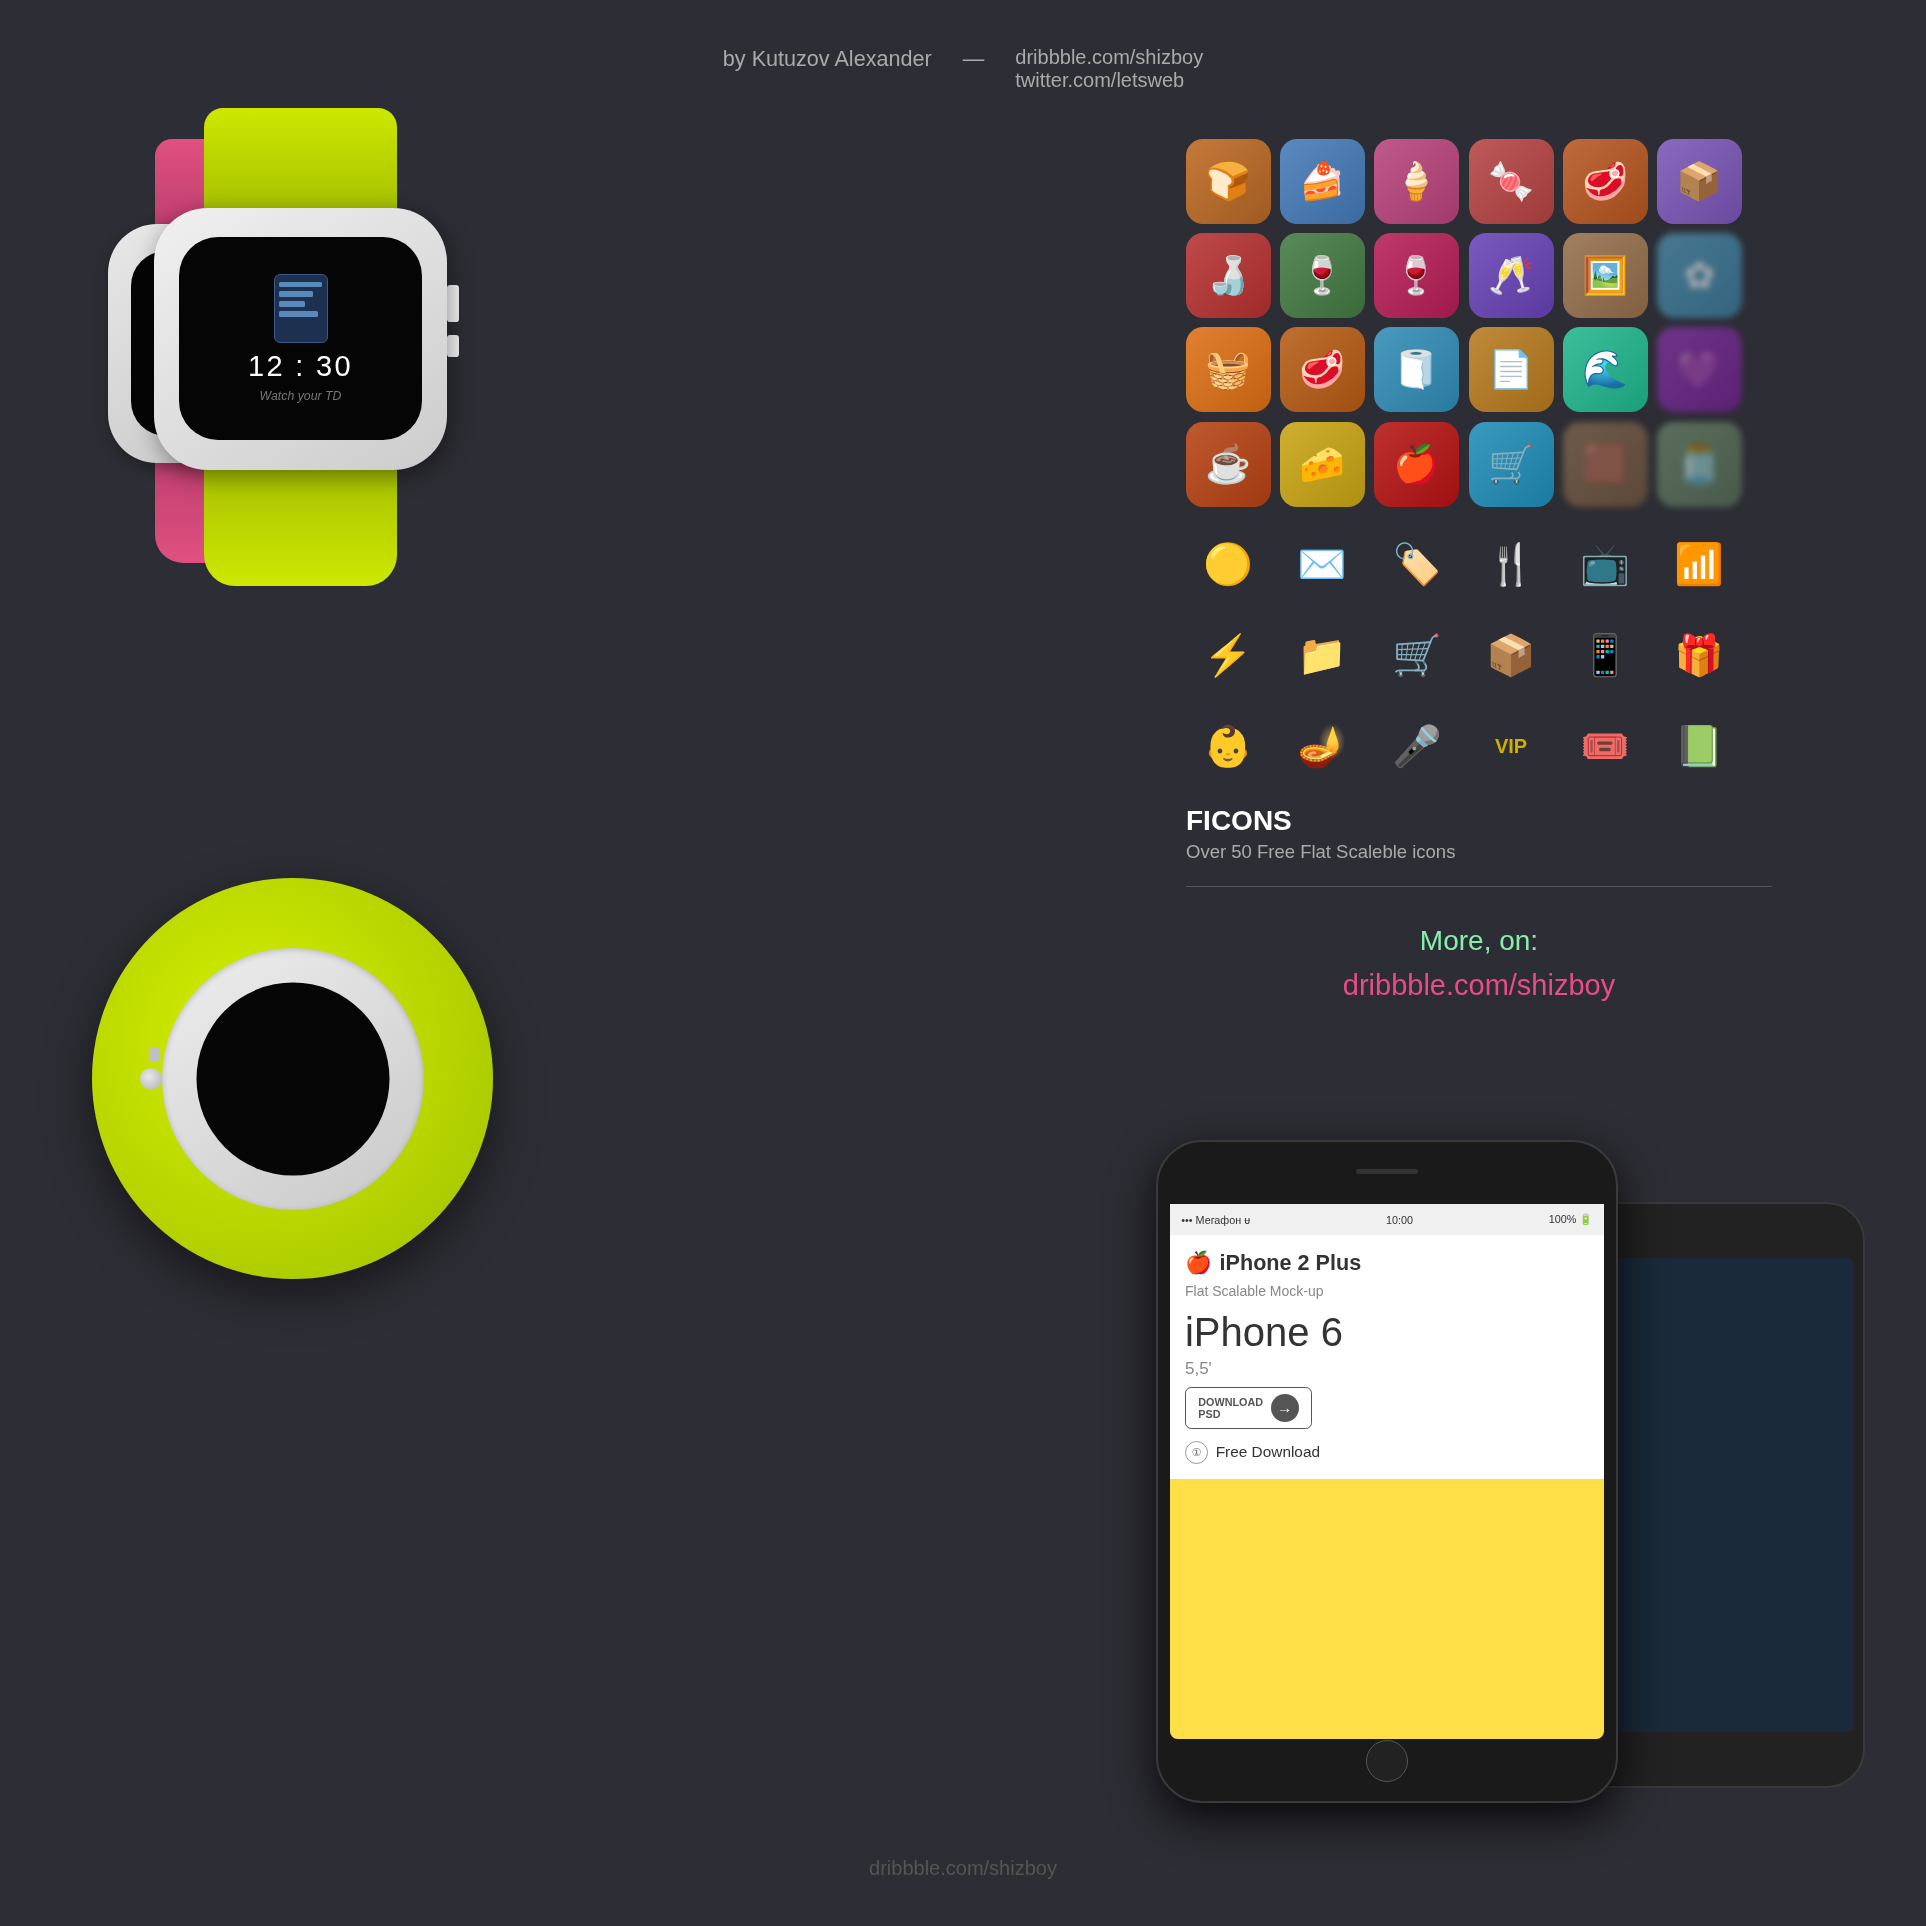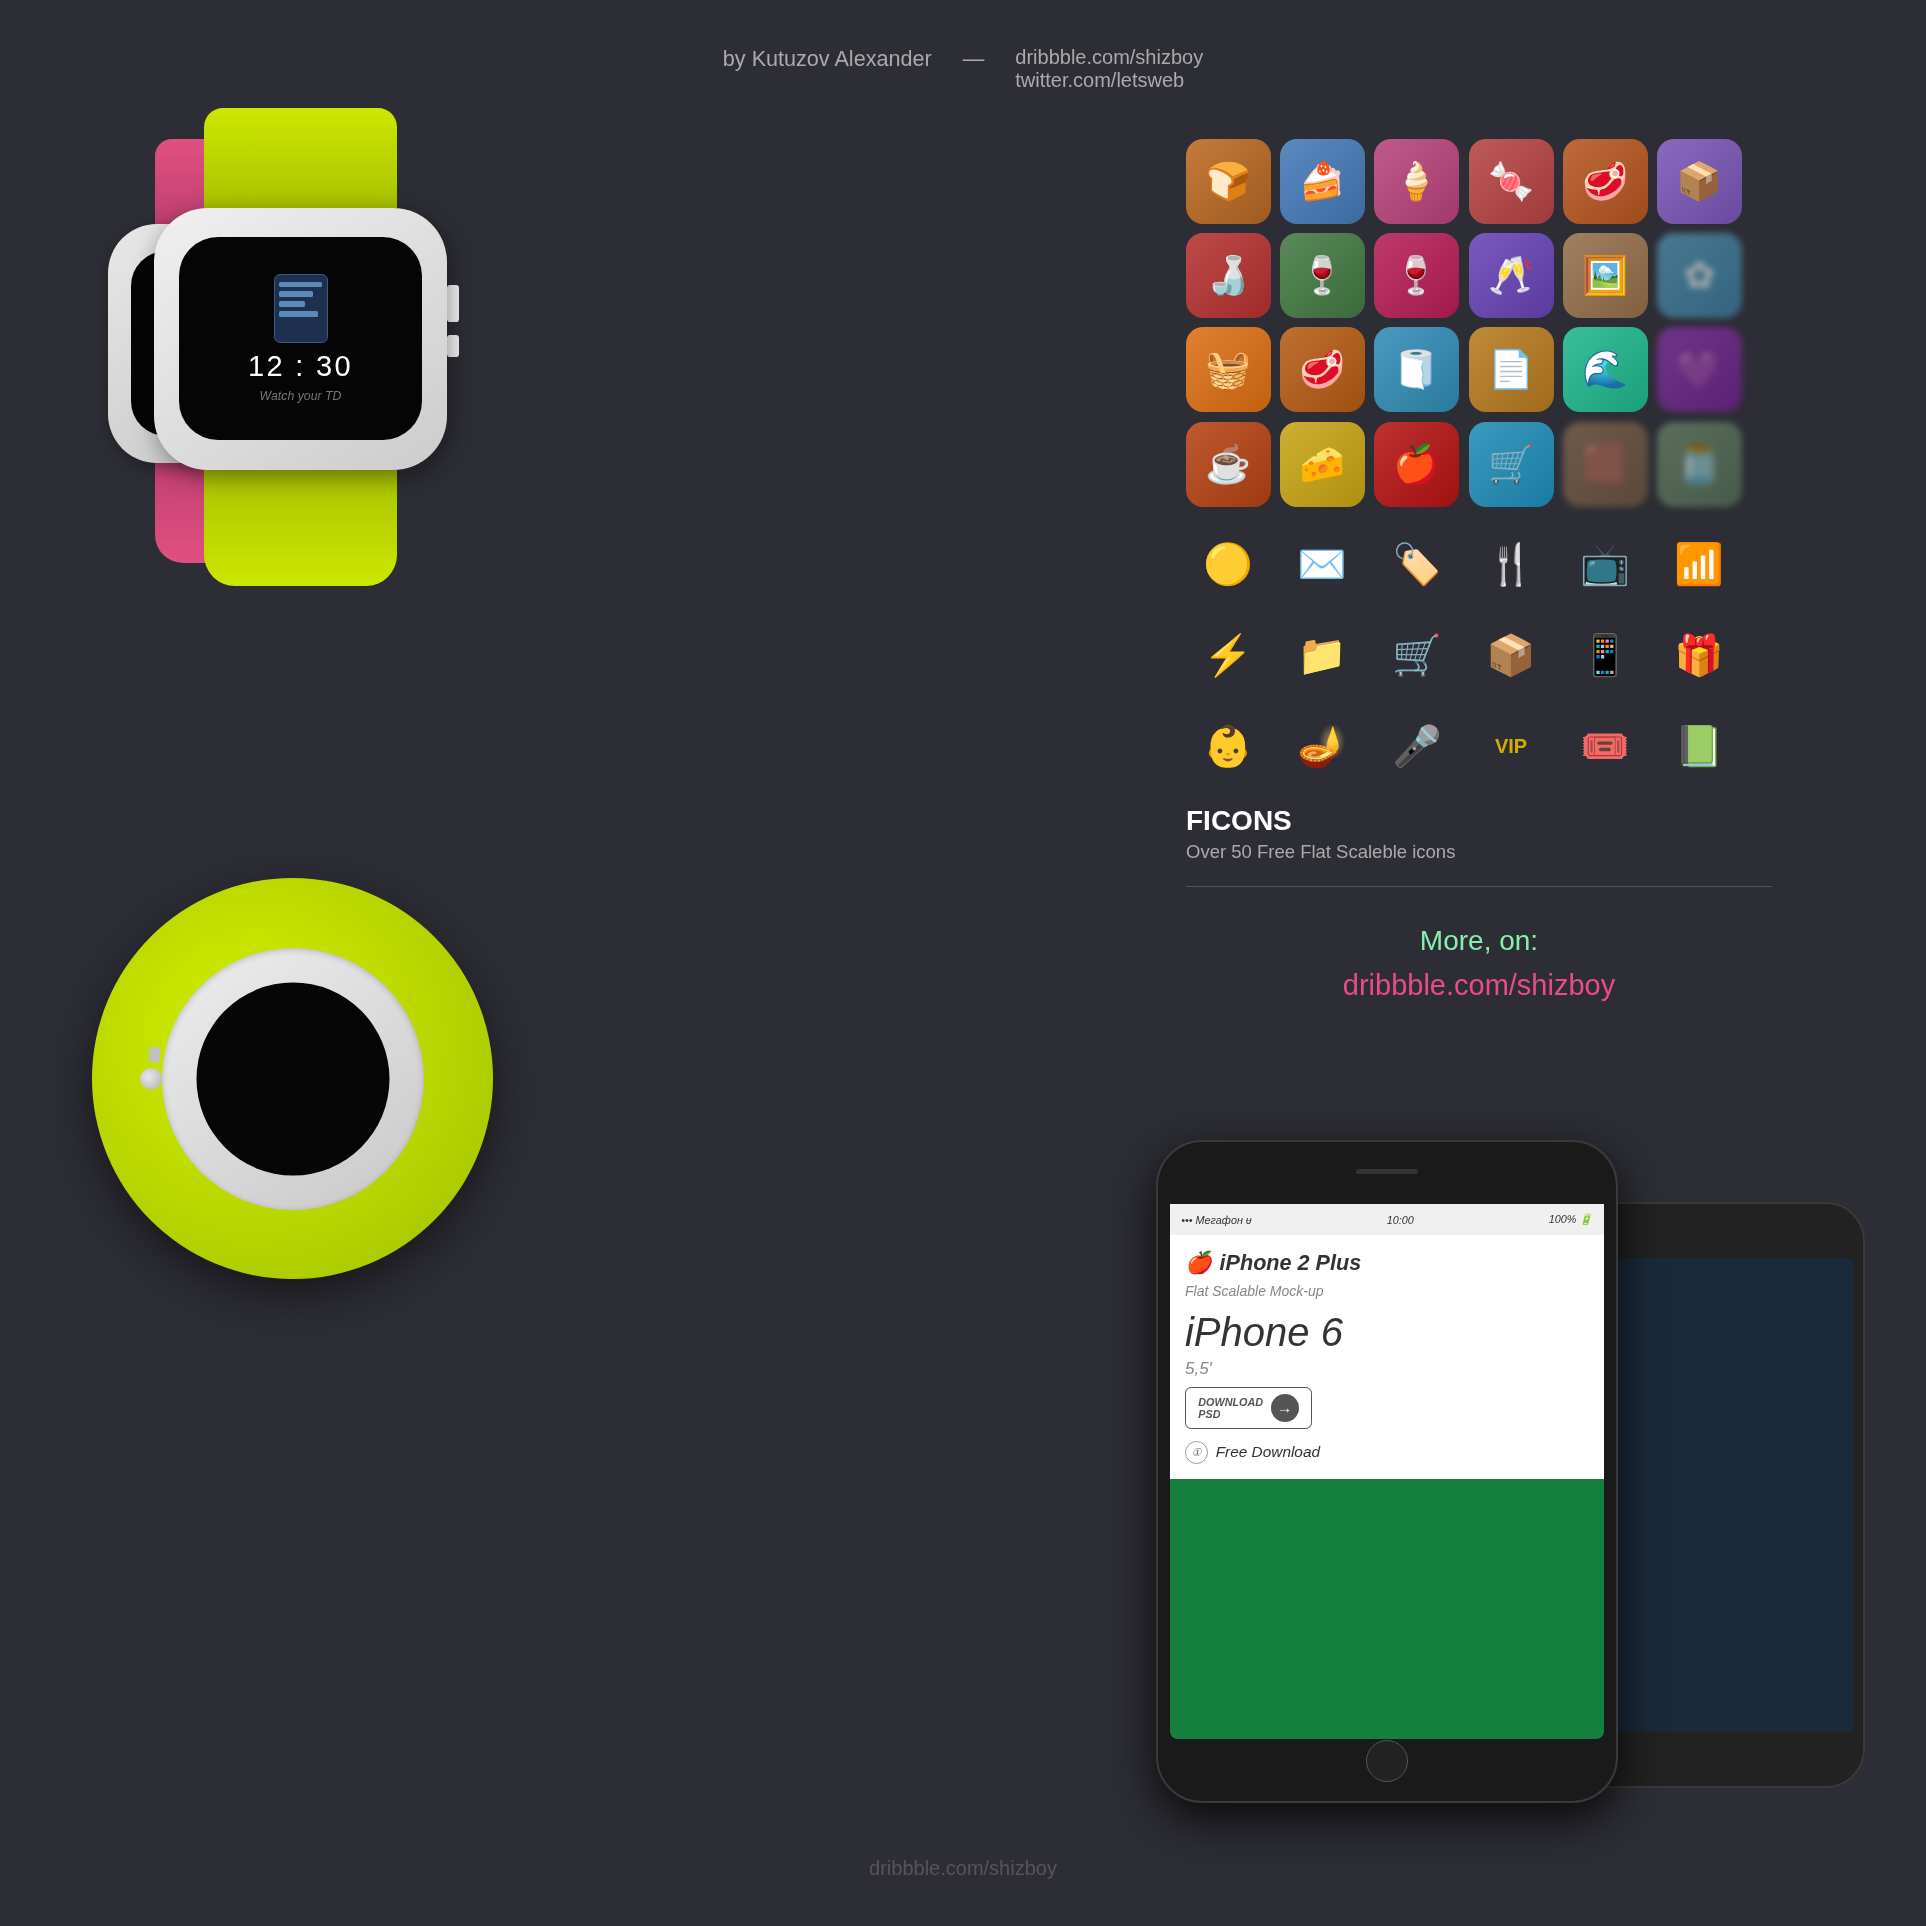--- a/index.html
+++ b/index.html
@@ -156,9 +156,8 @@
       left: 11.6px;
       right: 11.6px;
       bottom: 62px;
-      background: #15803d;
+      background: #fde047;
       border-radius: 7.7px;
-      font-style: italic;
     }
 
     .iphone-status-bar {

